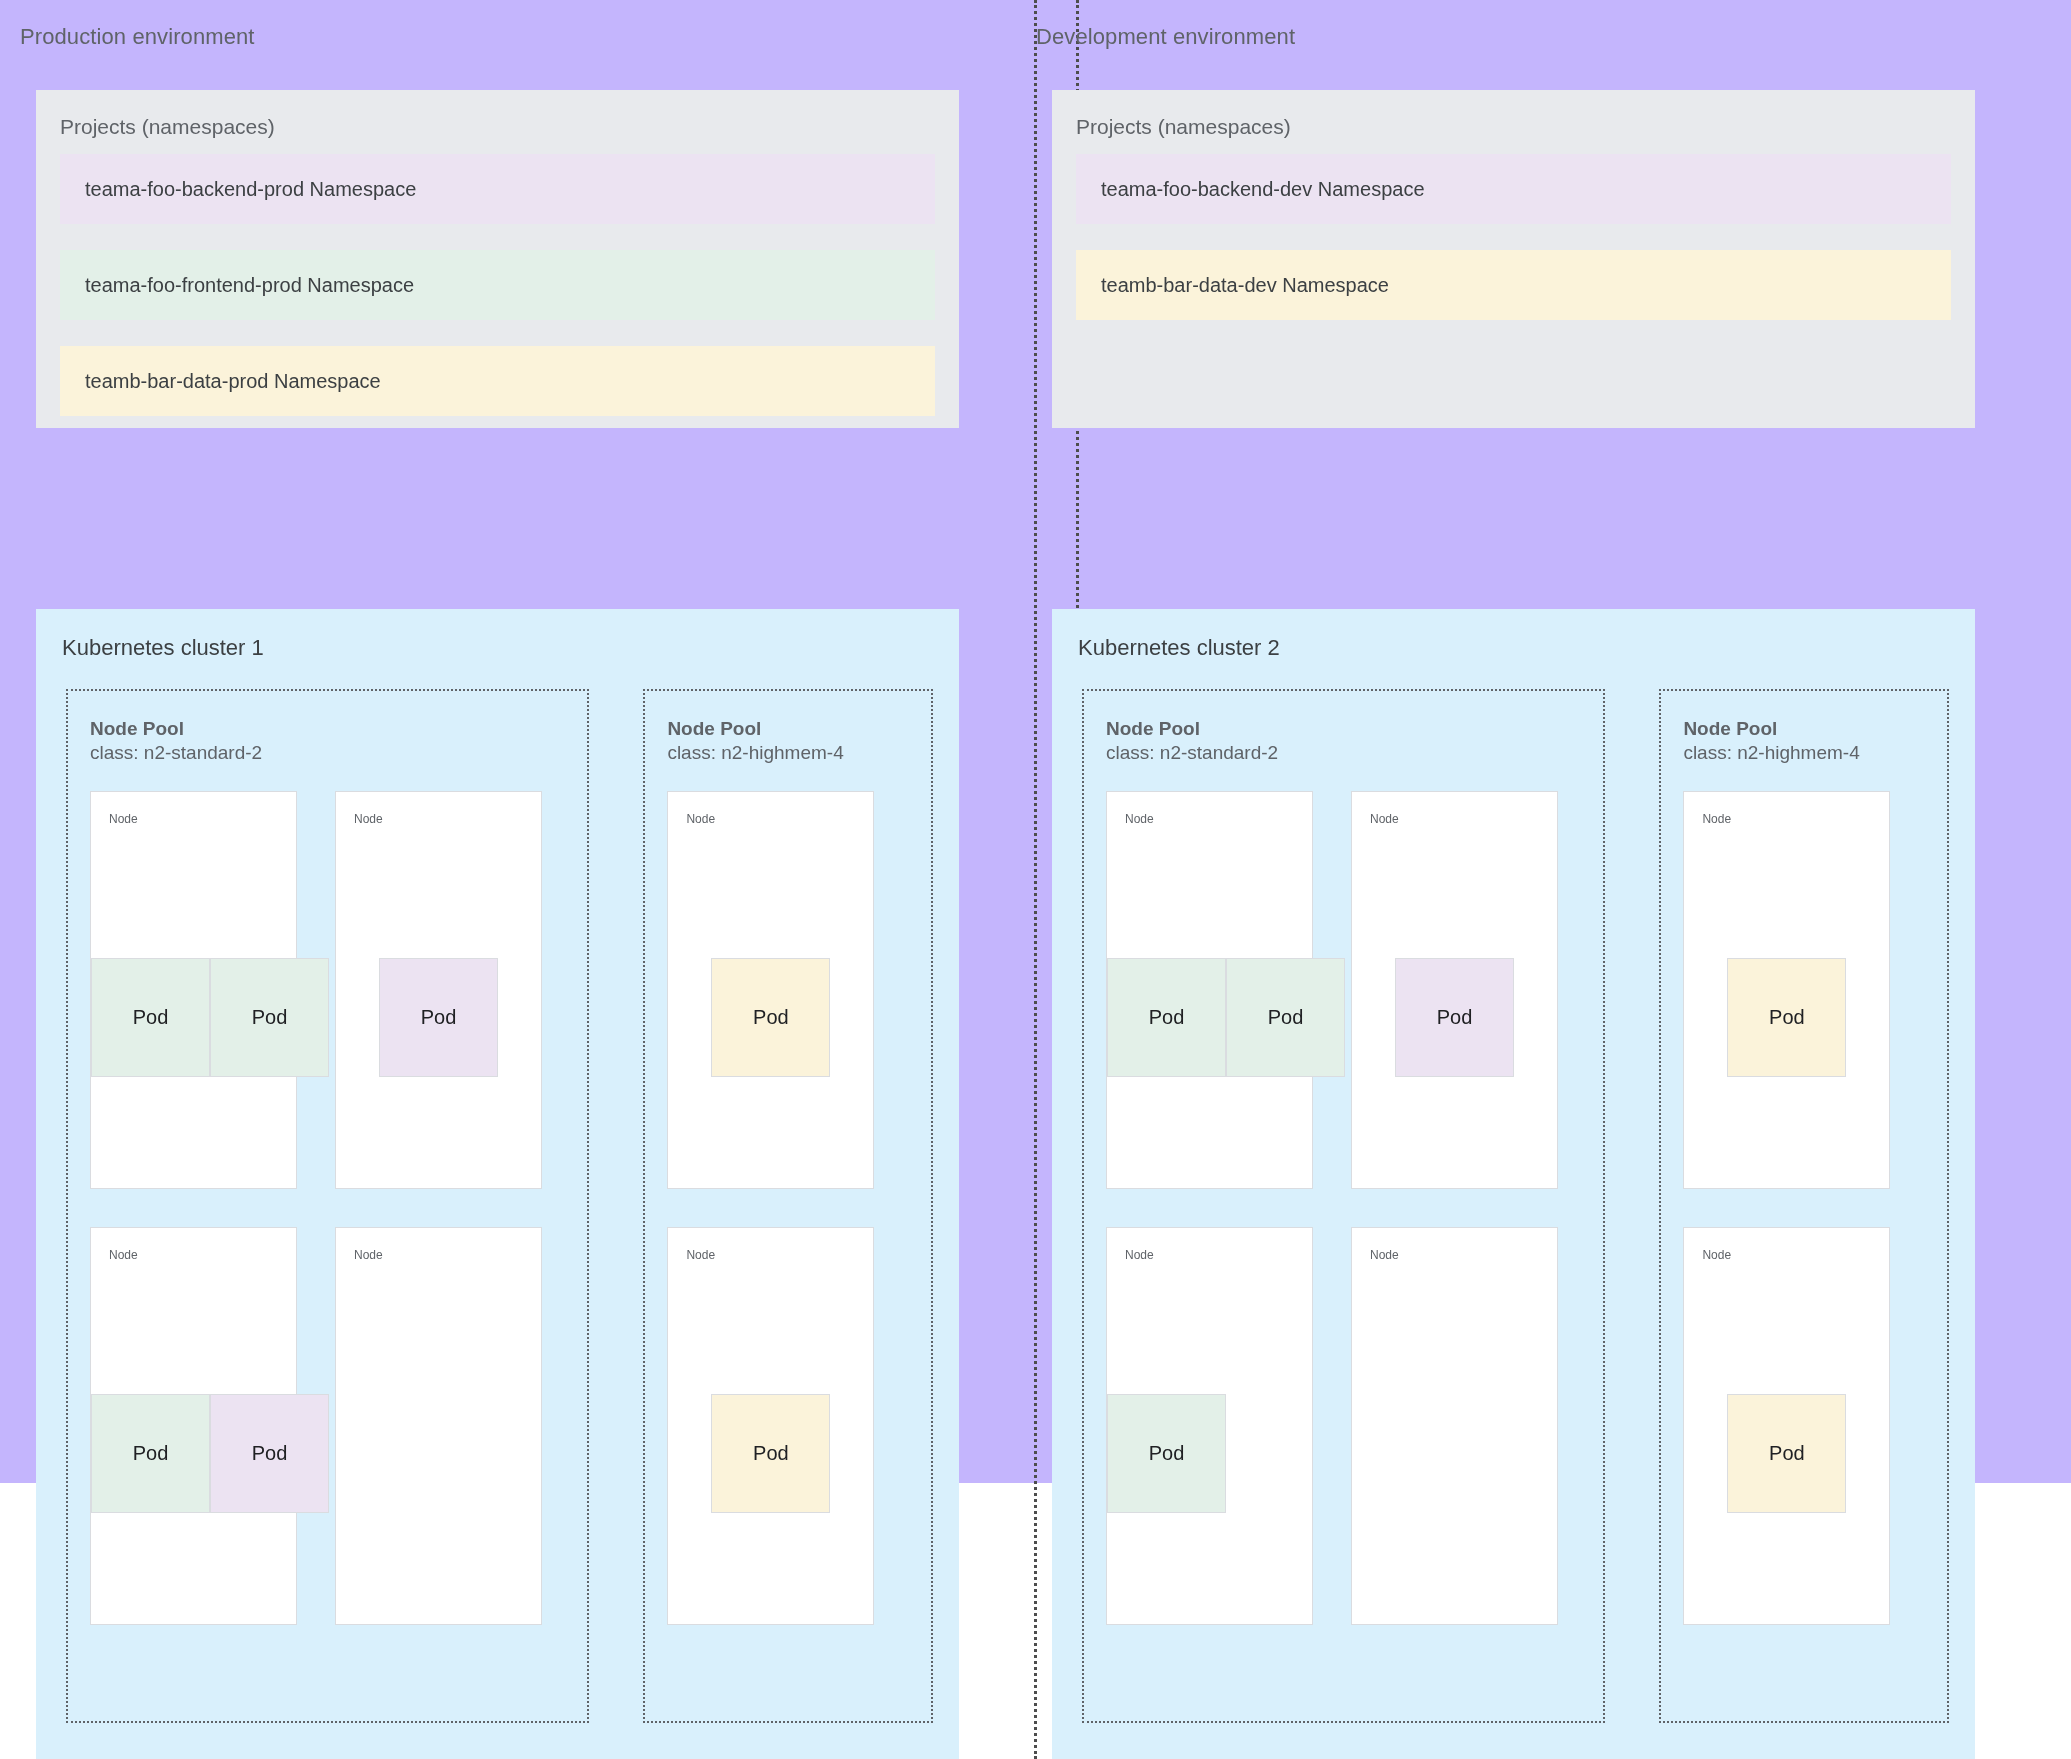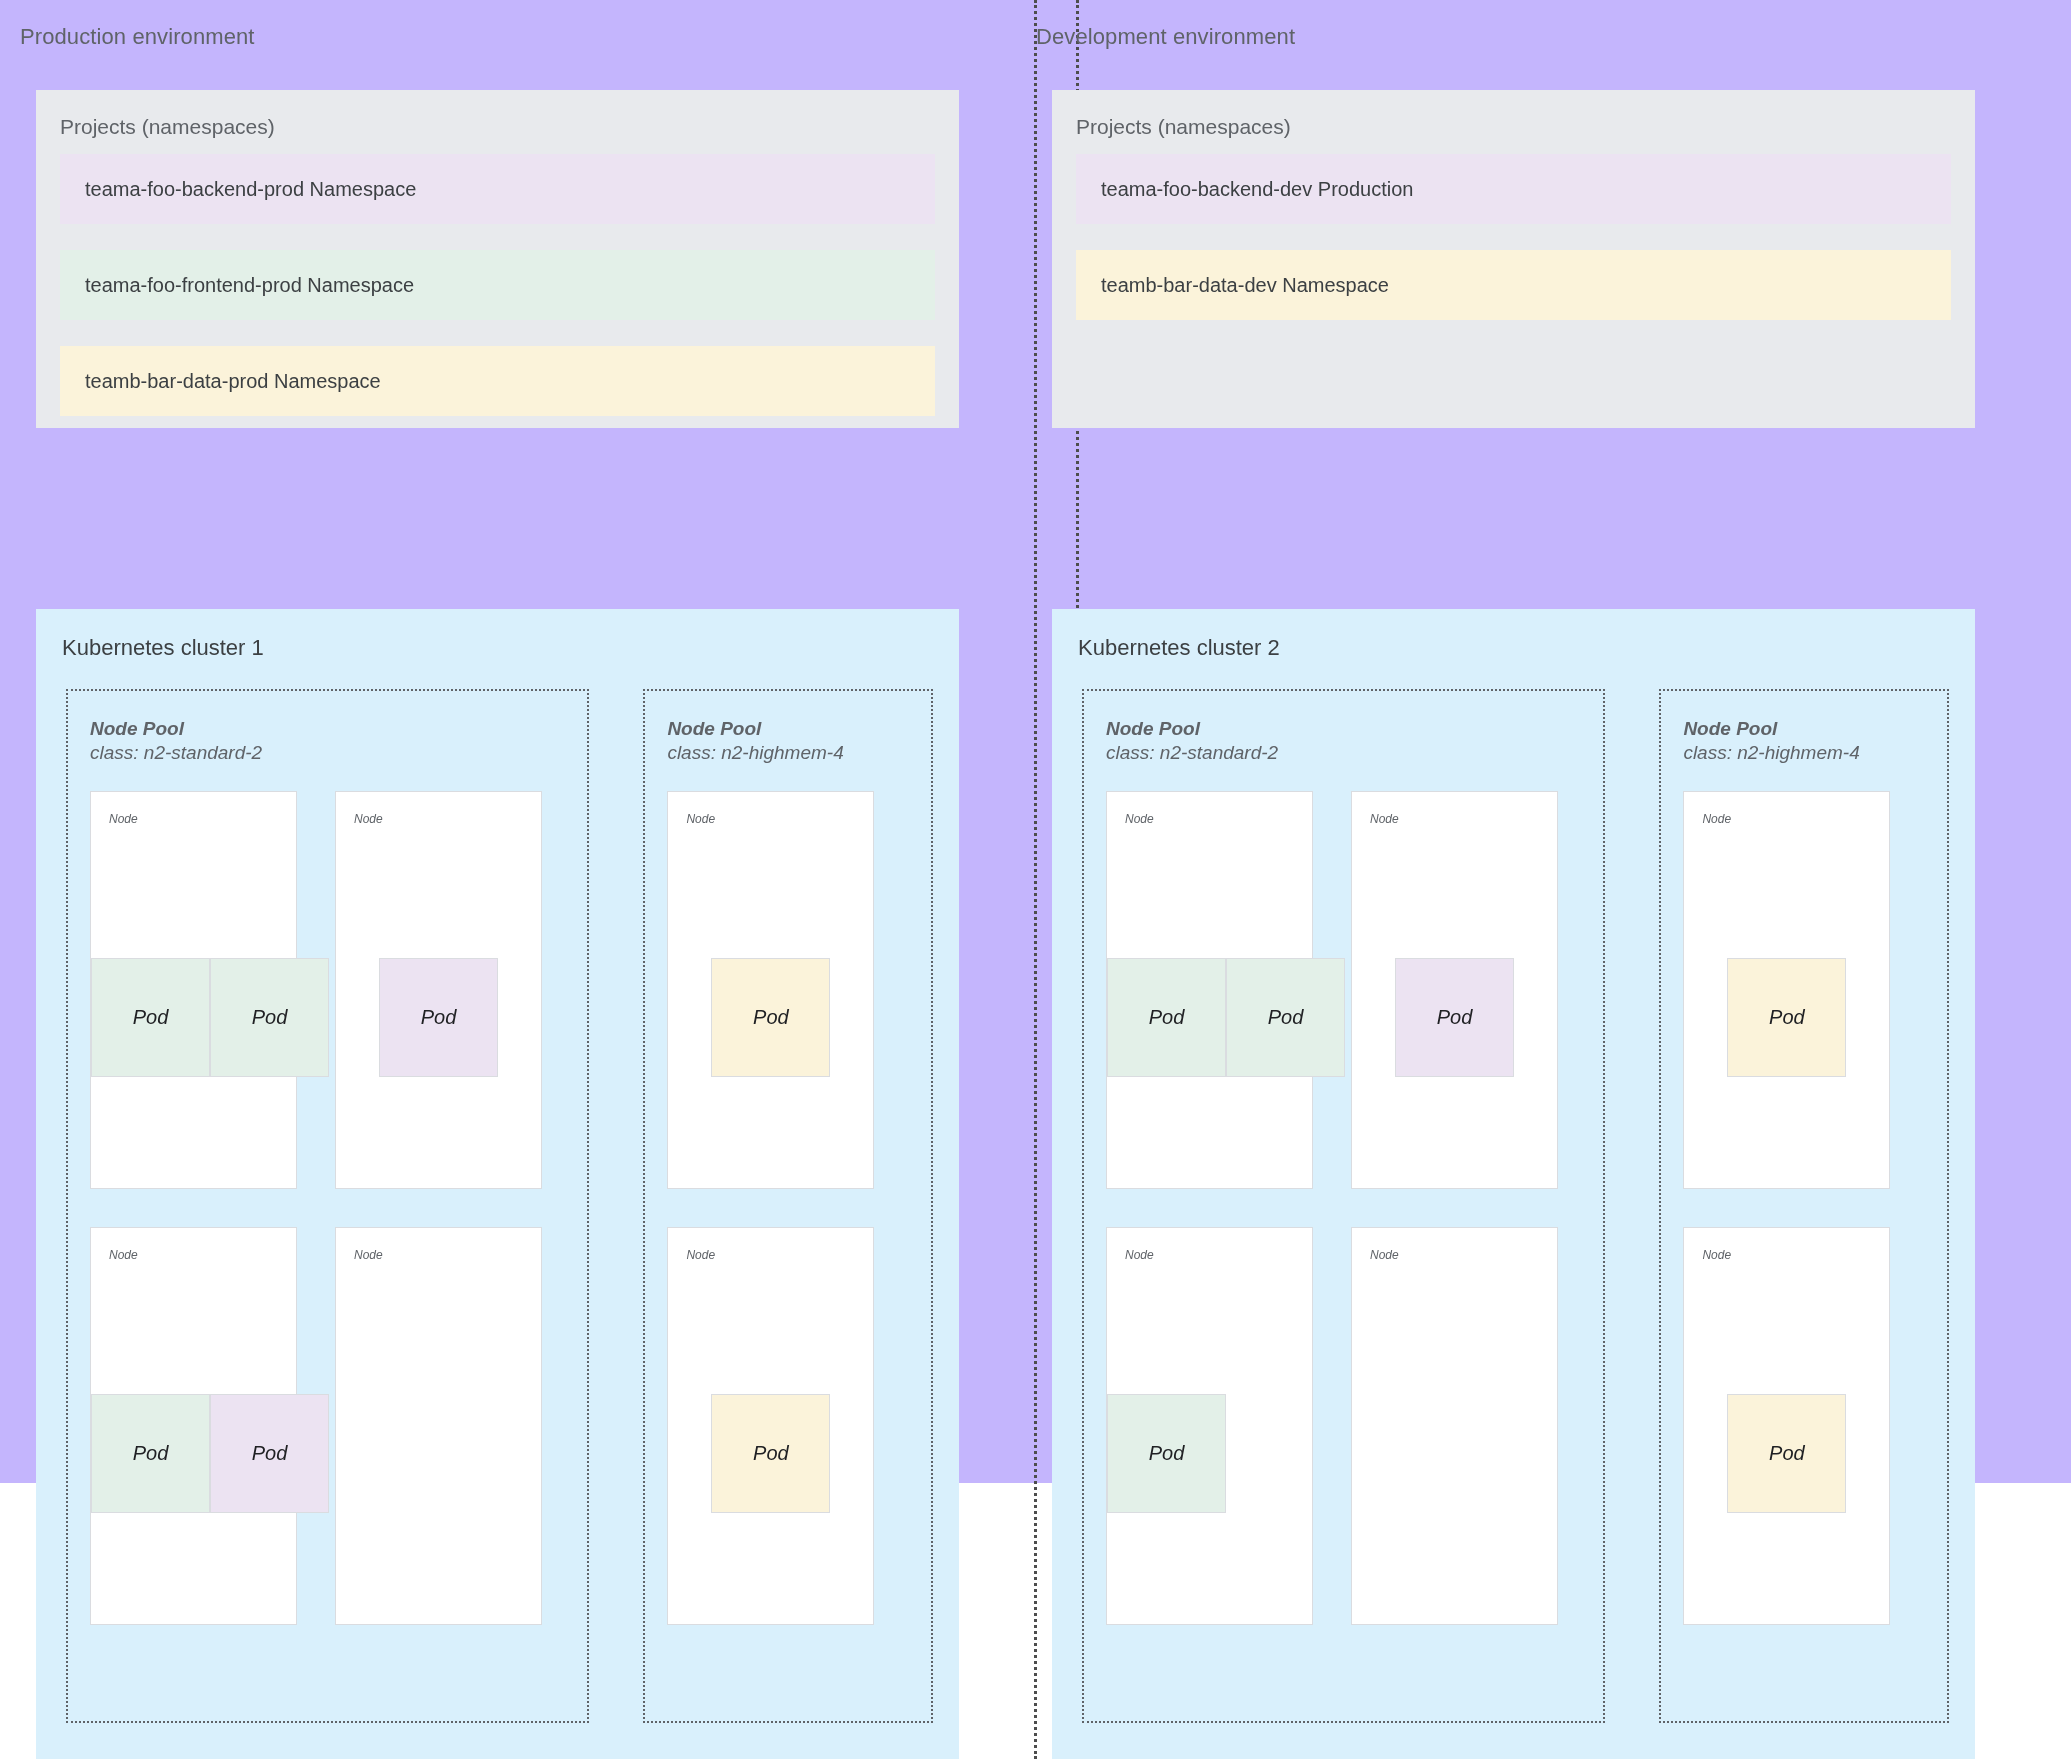--- a/index.html
+++ b/index.html
@@ -283,7 +283,7 @@
       <div class="projects-title">Projects (namespaces)</div>
       <div class="ns-list">
         <div class="ns-box ns-purple">
-          <span class="ns-label">teama-foo-backend-dev Production</span>
+          <span class="ns-label">teama-foo-backend-dev Namespace</span>
         </div>
         <div class="ns-box ns-yellow">
           <span class="ns-label">teamb-bar-data-dev Namespace</span>

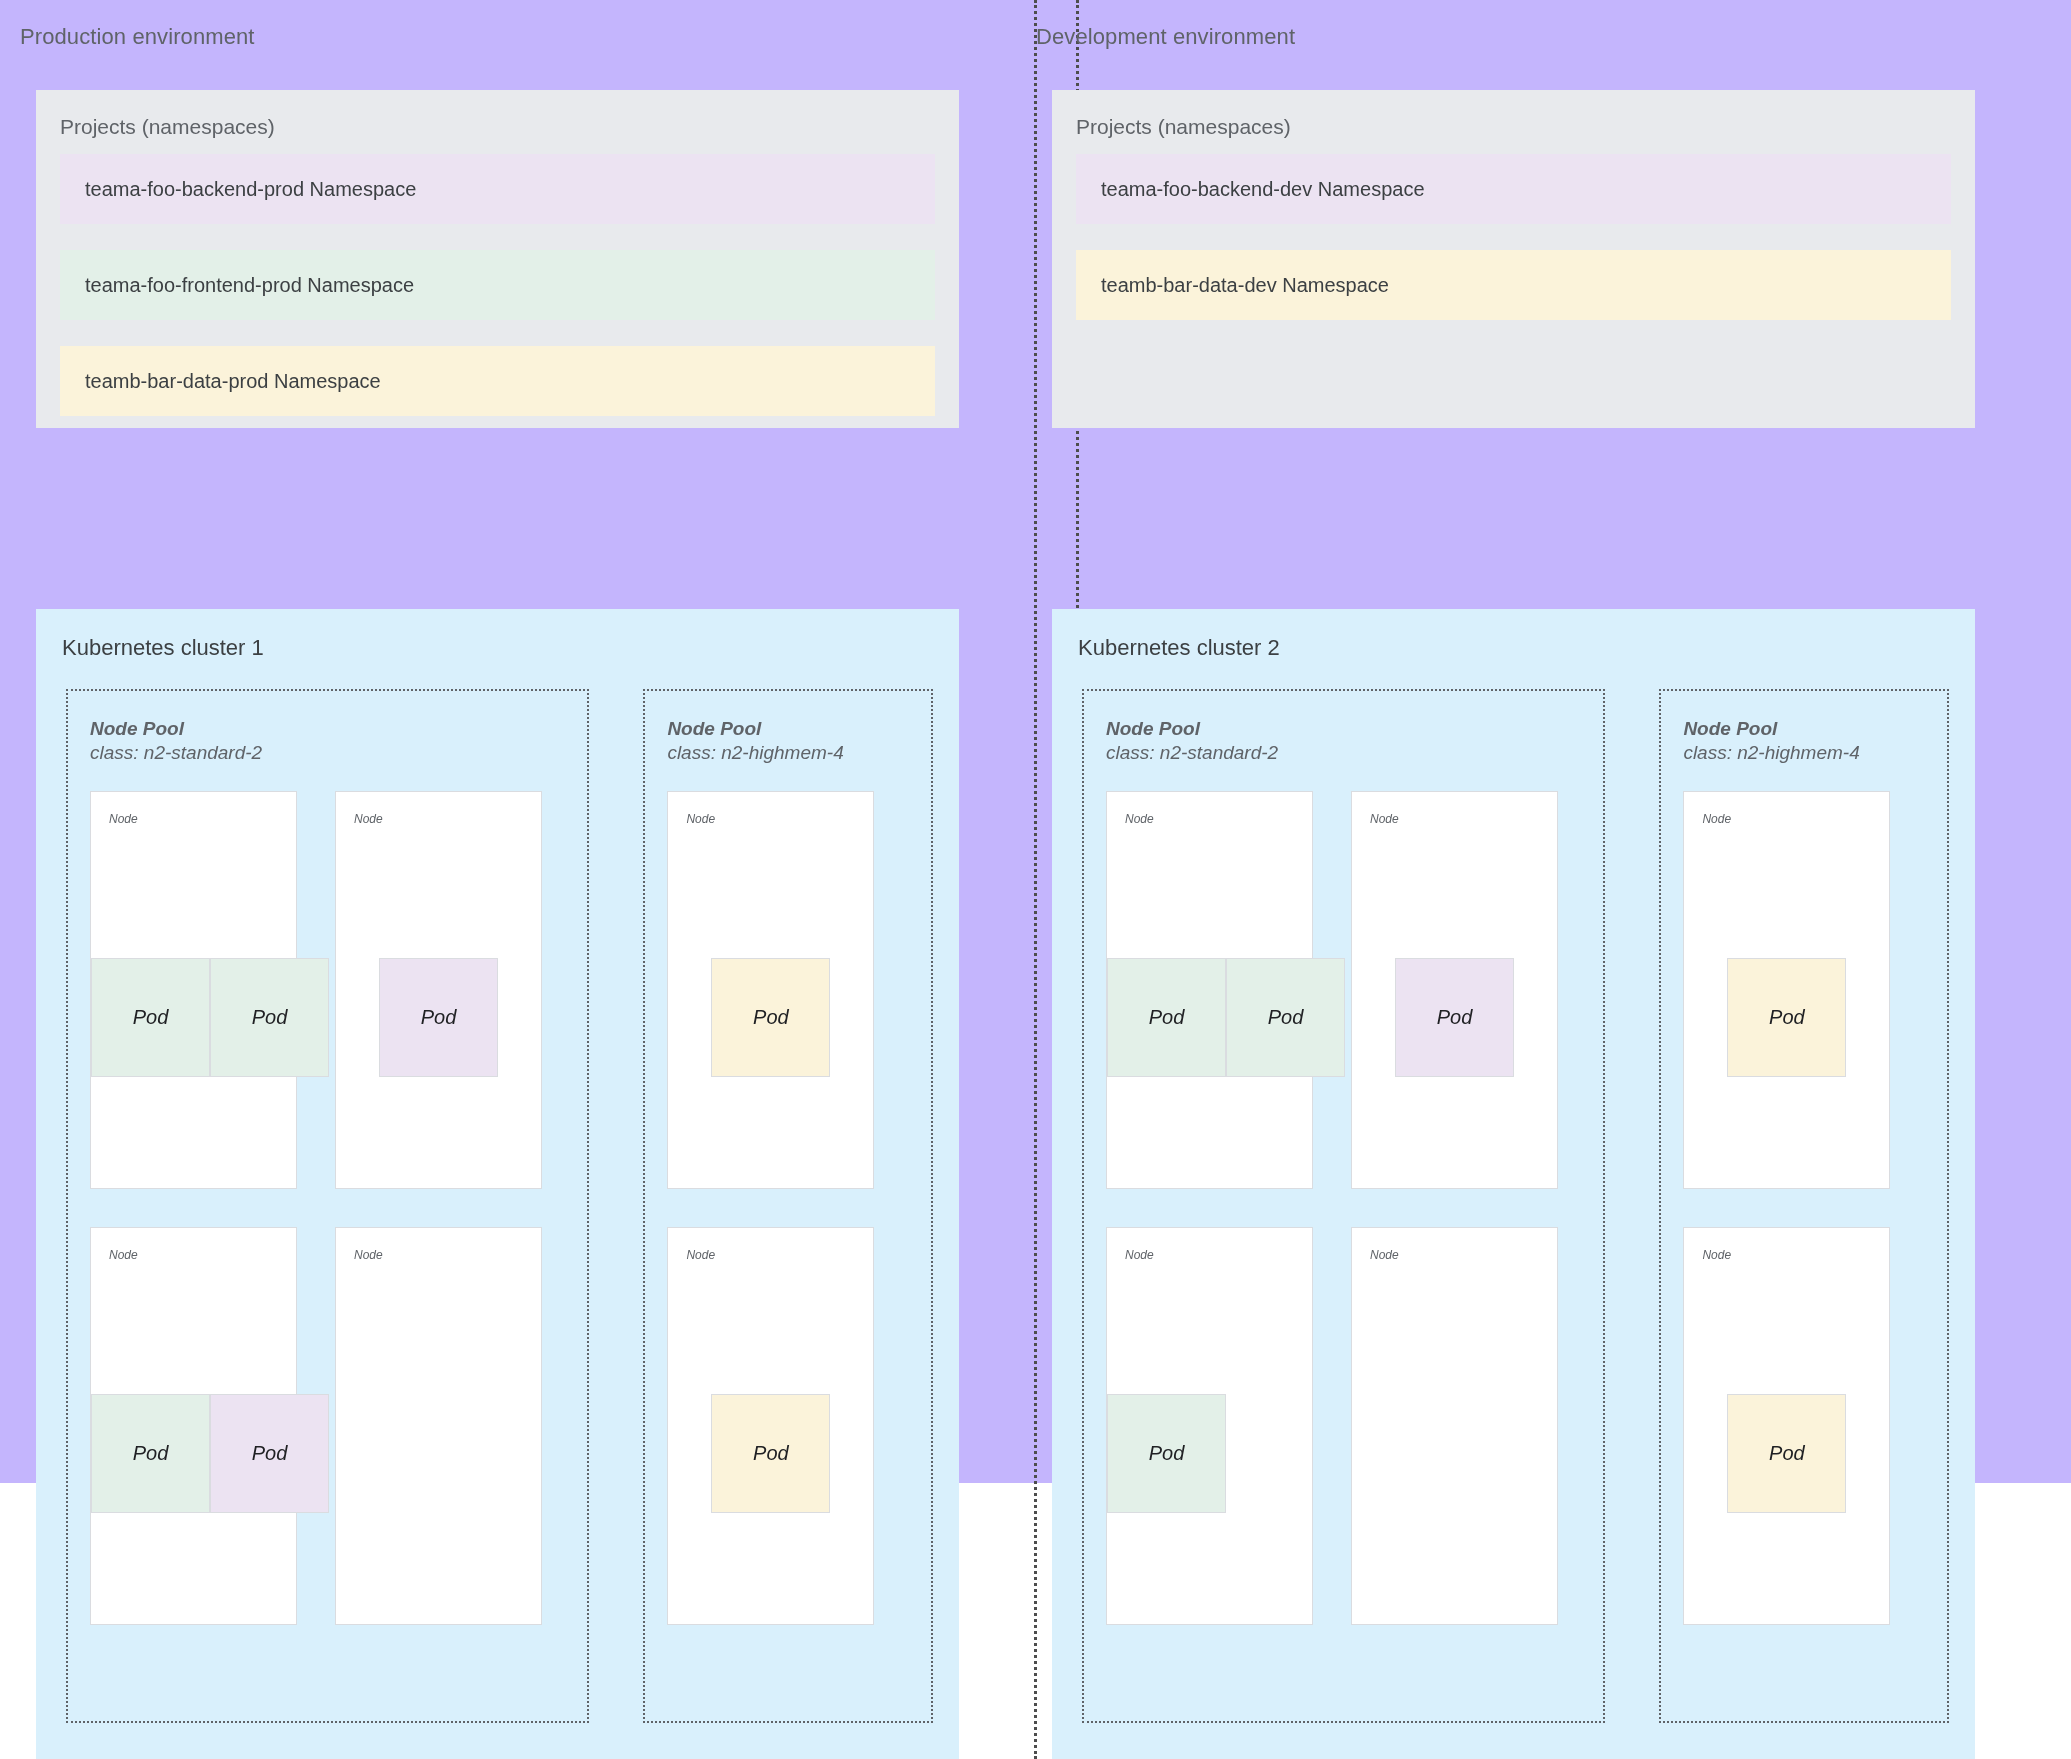--- a/index.html
+++ b/index.html
@@ -116,7 +116,6 @@
     bottom: 36px;
     display: flex;
     gap: 54px;
-    font-style: italic;
   }
   .pool {
     position: relative;

